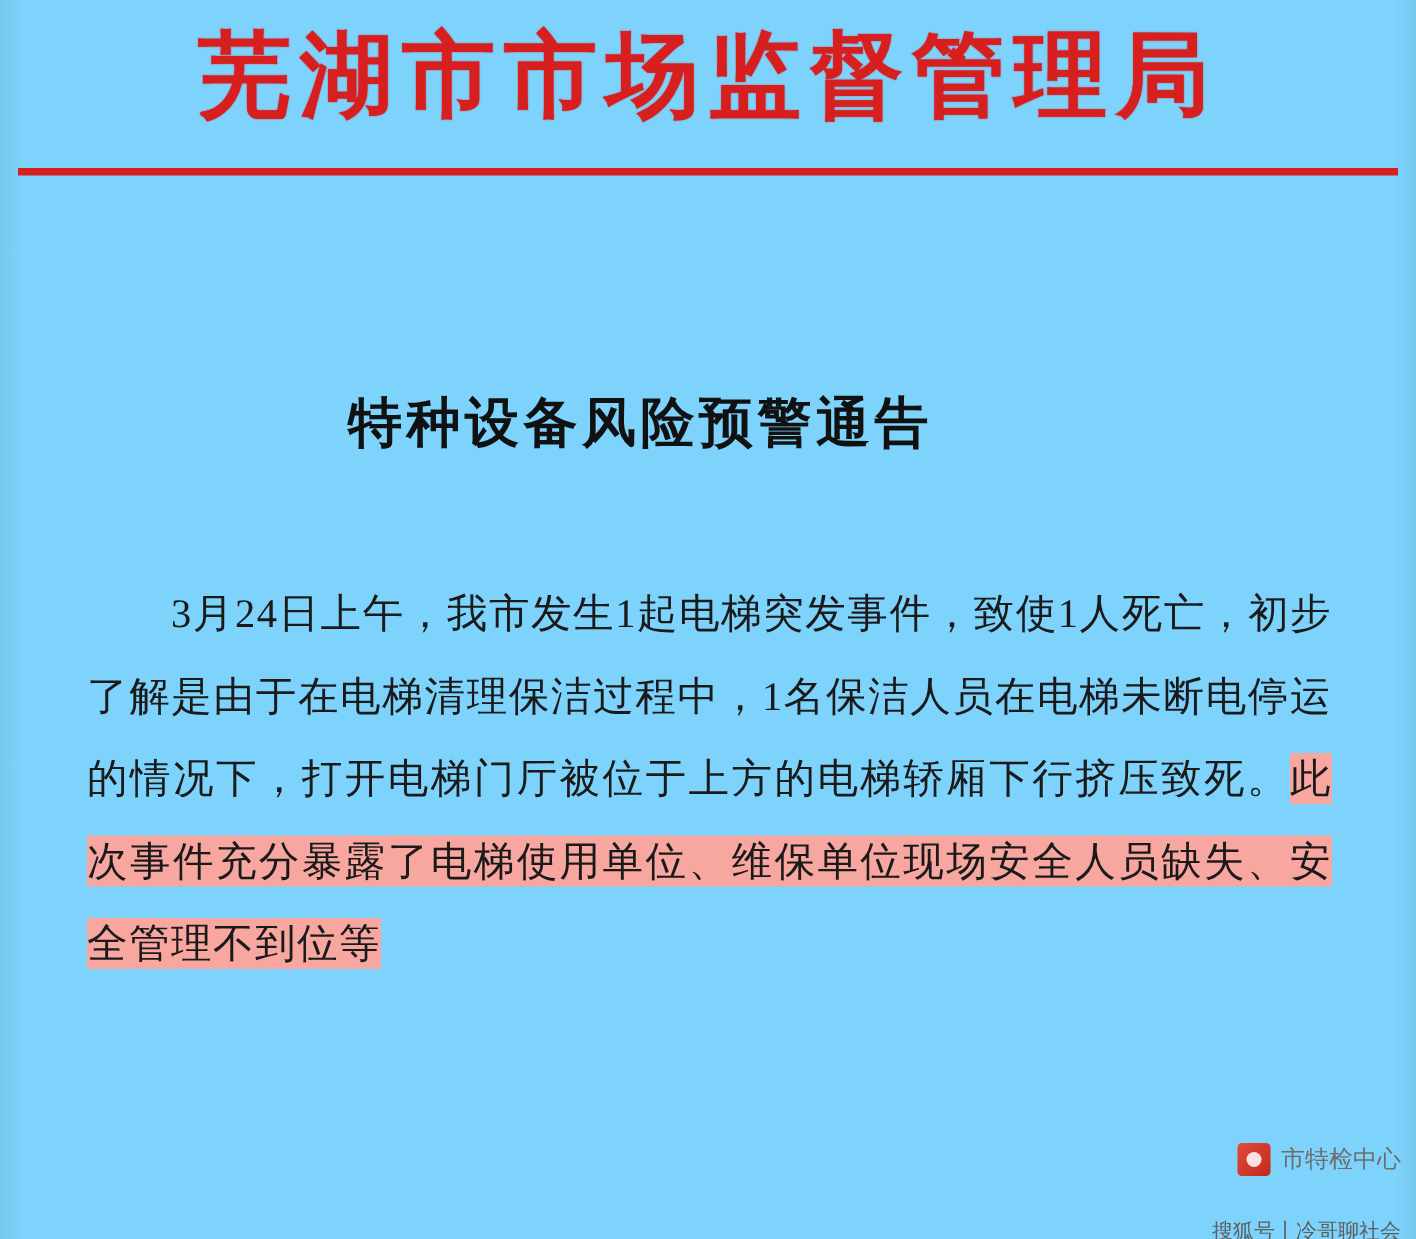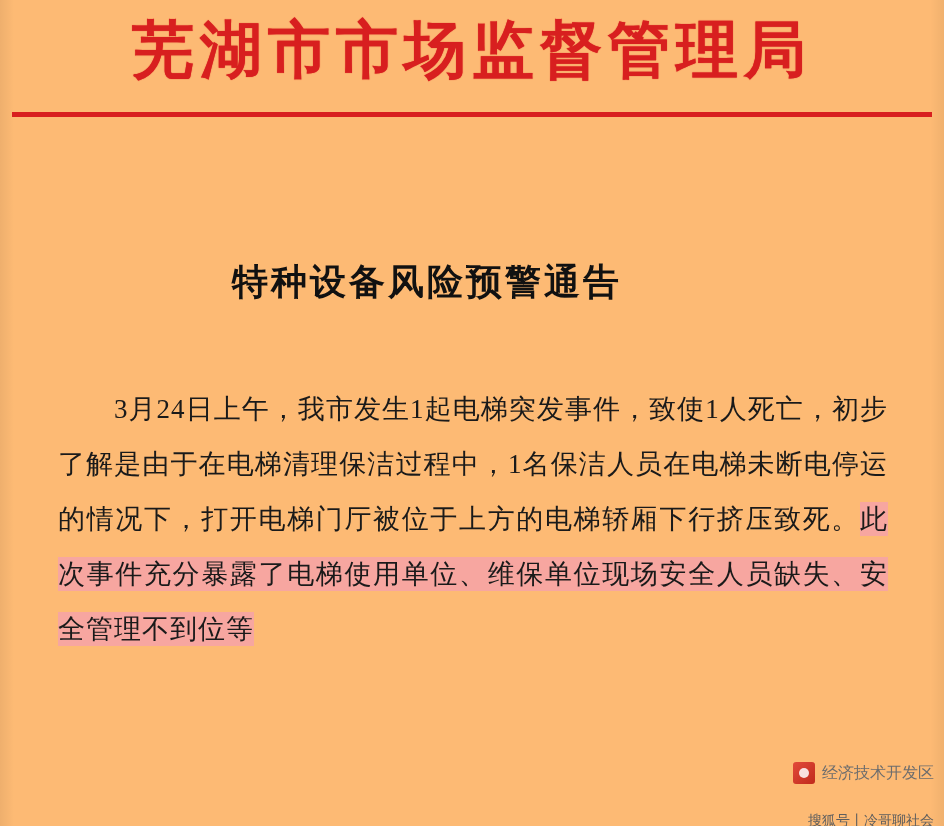--- a/index.html
+++ b/index.html
@@ -22,7 +22,7 @@
     top: 0;
     width: 944px;
     height: 826px;
-    background: #fdba74;
+    background: #7dd3fc;
   }
 
   

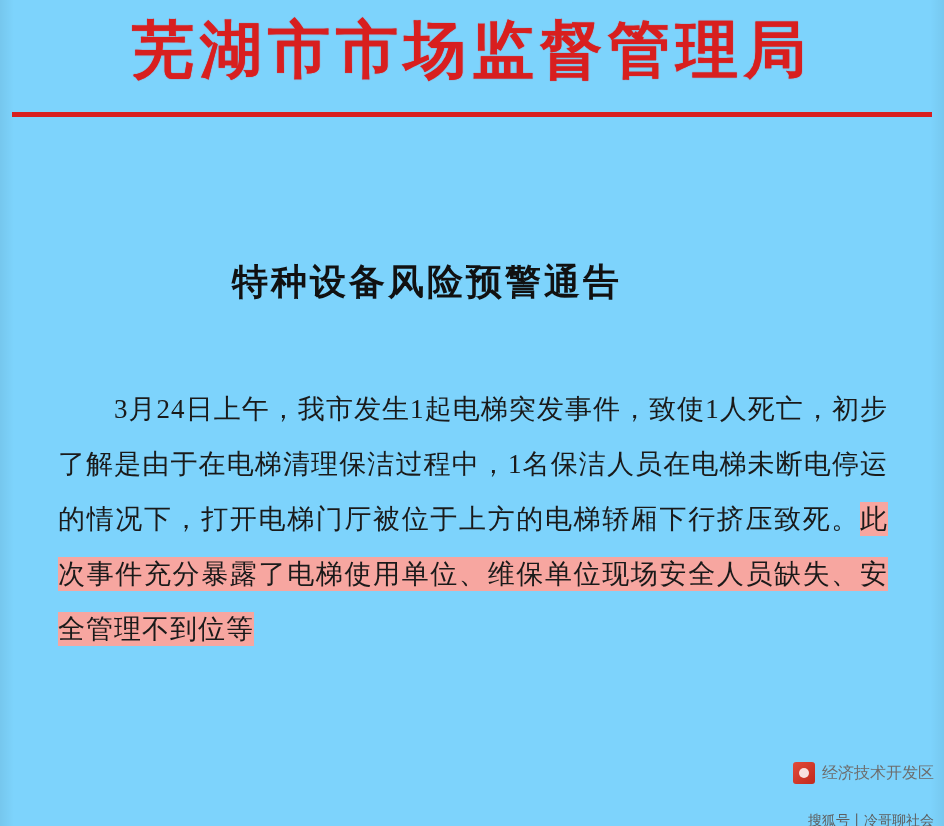--- a/index.html
+++ b/index.html
@@ -194,7 +194,7 @@
 
   <div class="wm-top">
     <span class="wm-avatar"></span>
-    <span>经济技术开发区</span>
+    <span>市特检中心</span>
   </div>
 
   <div class="wm-bottom">搜狐号丨冷哥聊社会</div>

